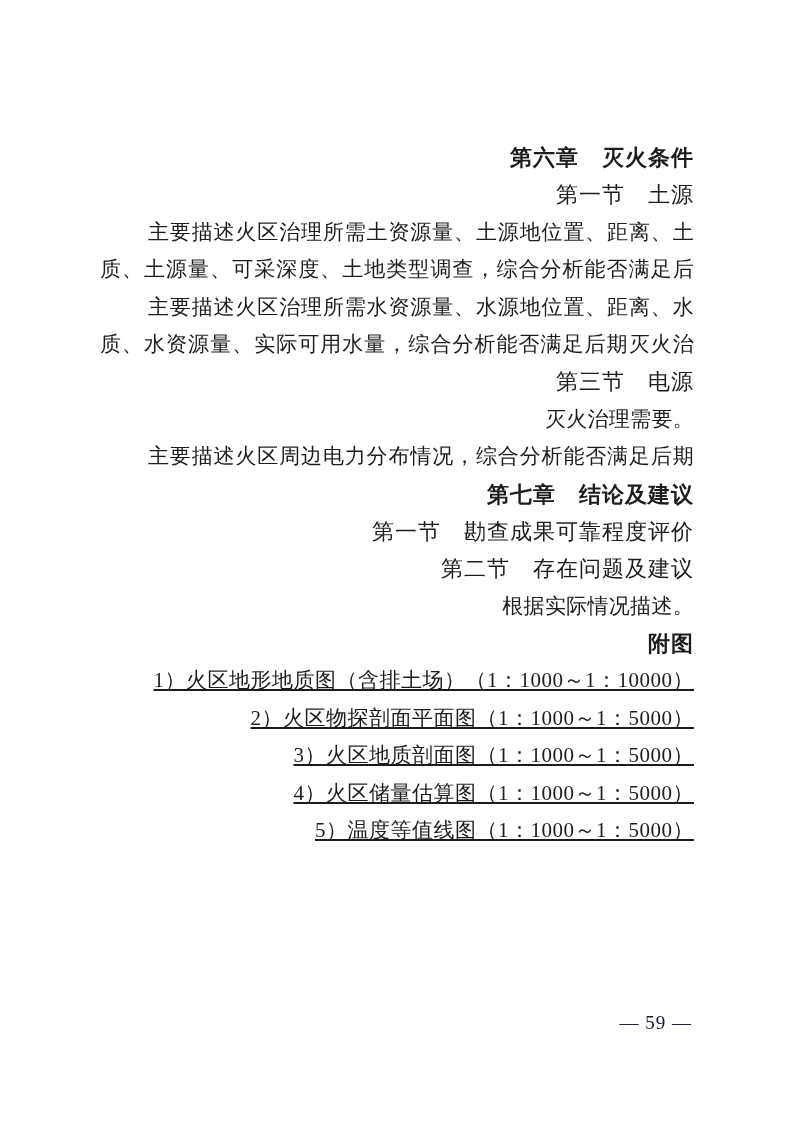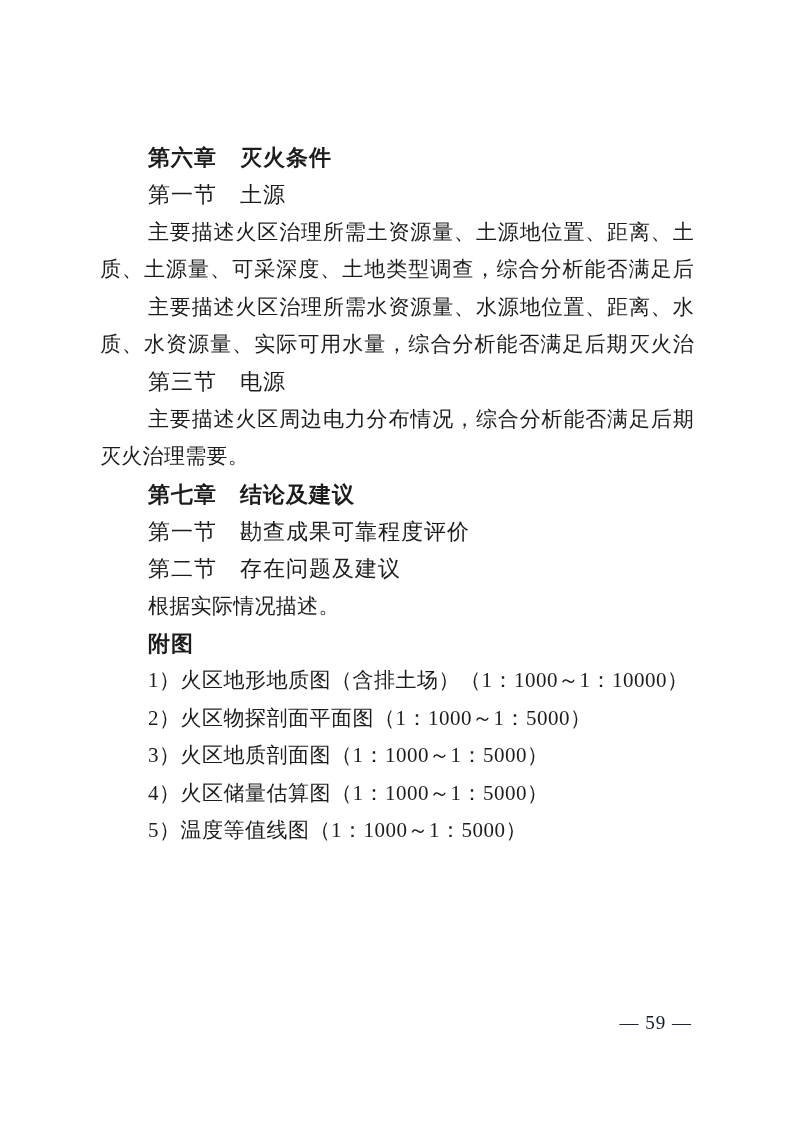--- a/index.html
+++ b/index.html
@@ -28,6 +28,7 @@
     font-size: 21px;
     white-space: nowrap;
     letter-spacing: 0.3px;
+    text-align: right;
   }
   .indent {
     padding-left: 48px;

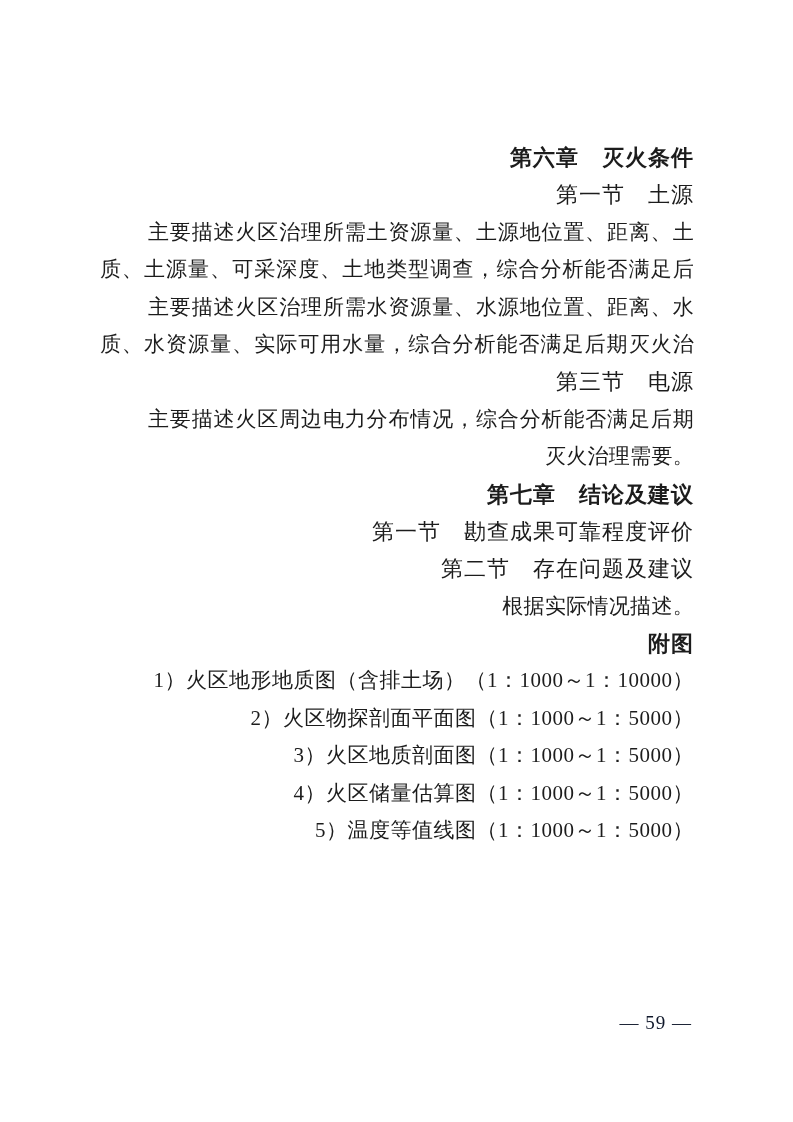--- a/index.html
+++ b/index.html
@@ -79,8 +79,8 @@
     <div class="line justify">质、水资源量、实际可用水量，综合分析能否满足后期灭火治</div>
 
     <div class="line section indent">第三节　电源</div>
+    <div class="line">灭火治理需要。</div>
     <div class="line indent justify">主要描述火区周边电力分布情况，综合分析能否满足后期</div>
-    <div class="line">灭火治理需要。</div>
 
     <div class="line chapter indent">第七章　结论及建议</div>
     <div class="line section indent">第一节　勘查成果可靠程度评价</div>

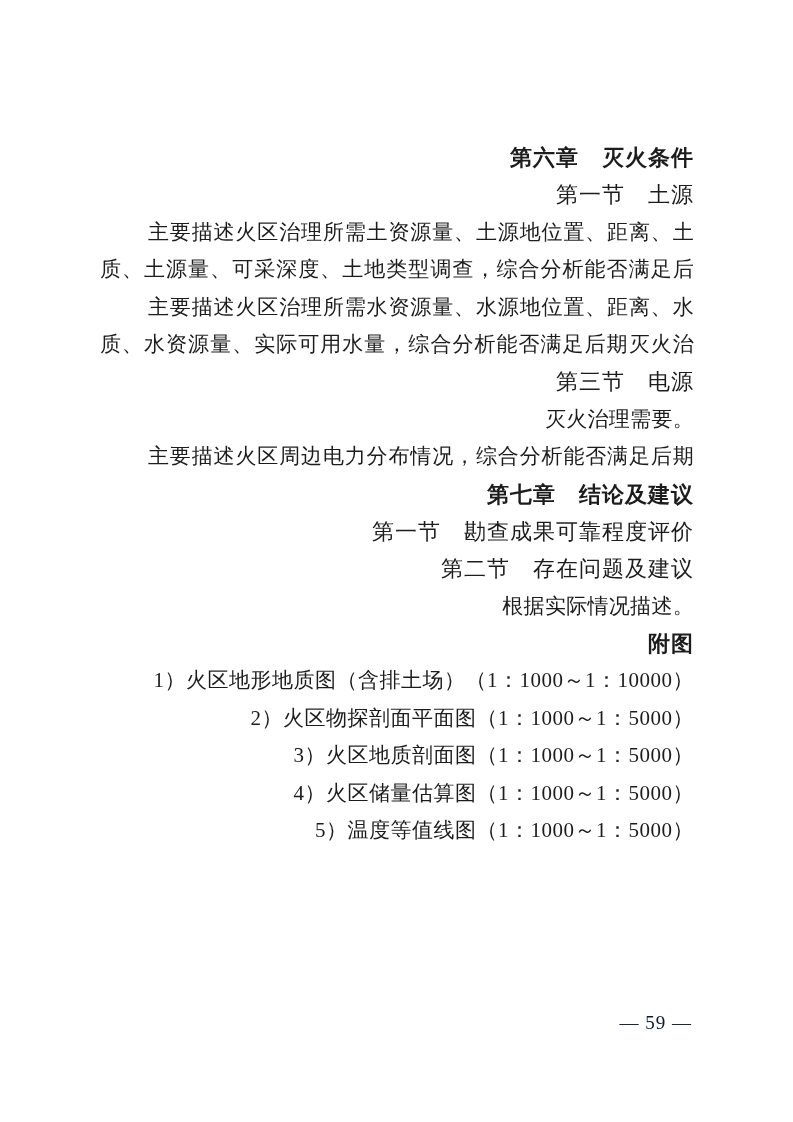--- a/index.html
+++ b/index.html
@@ -52,6 +52,7 @@
   }
   .list-item {
     letter-spacing: 0.5px;
+    text-decoration: underline;
   }
   .page-number {
     position: absolute;

